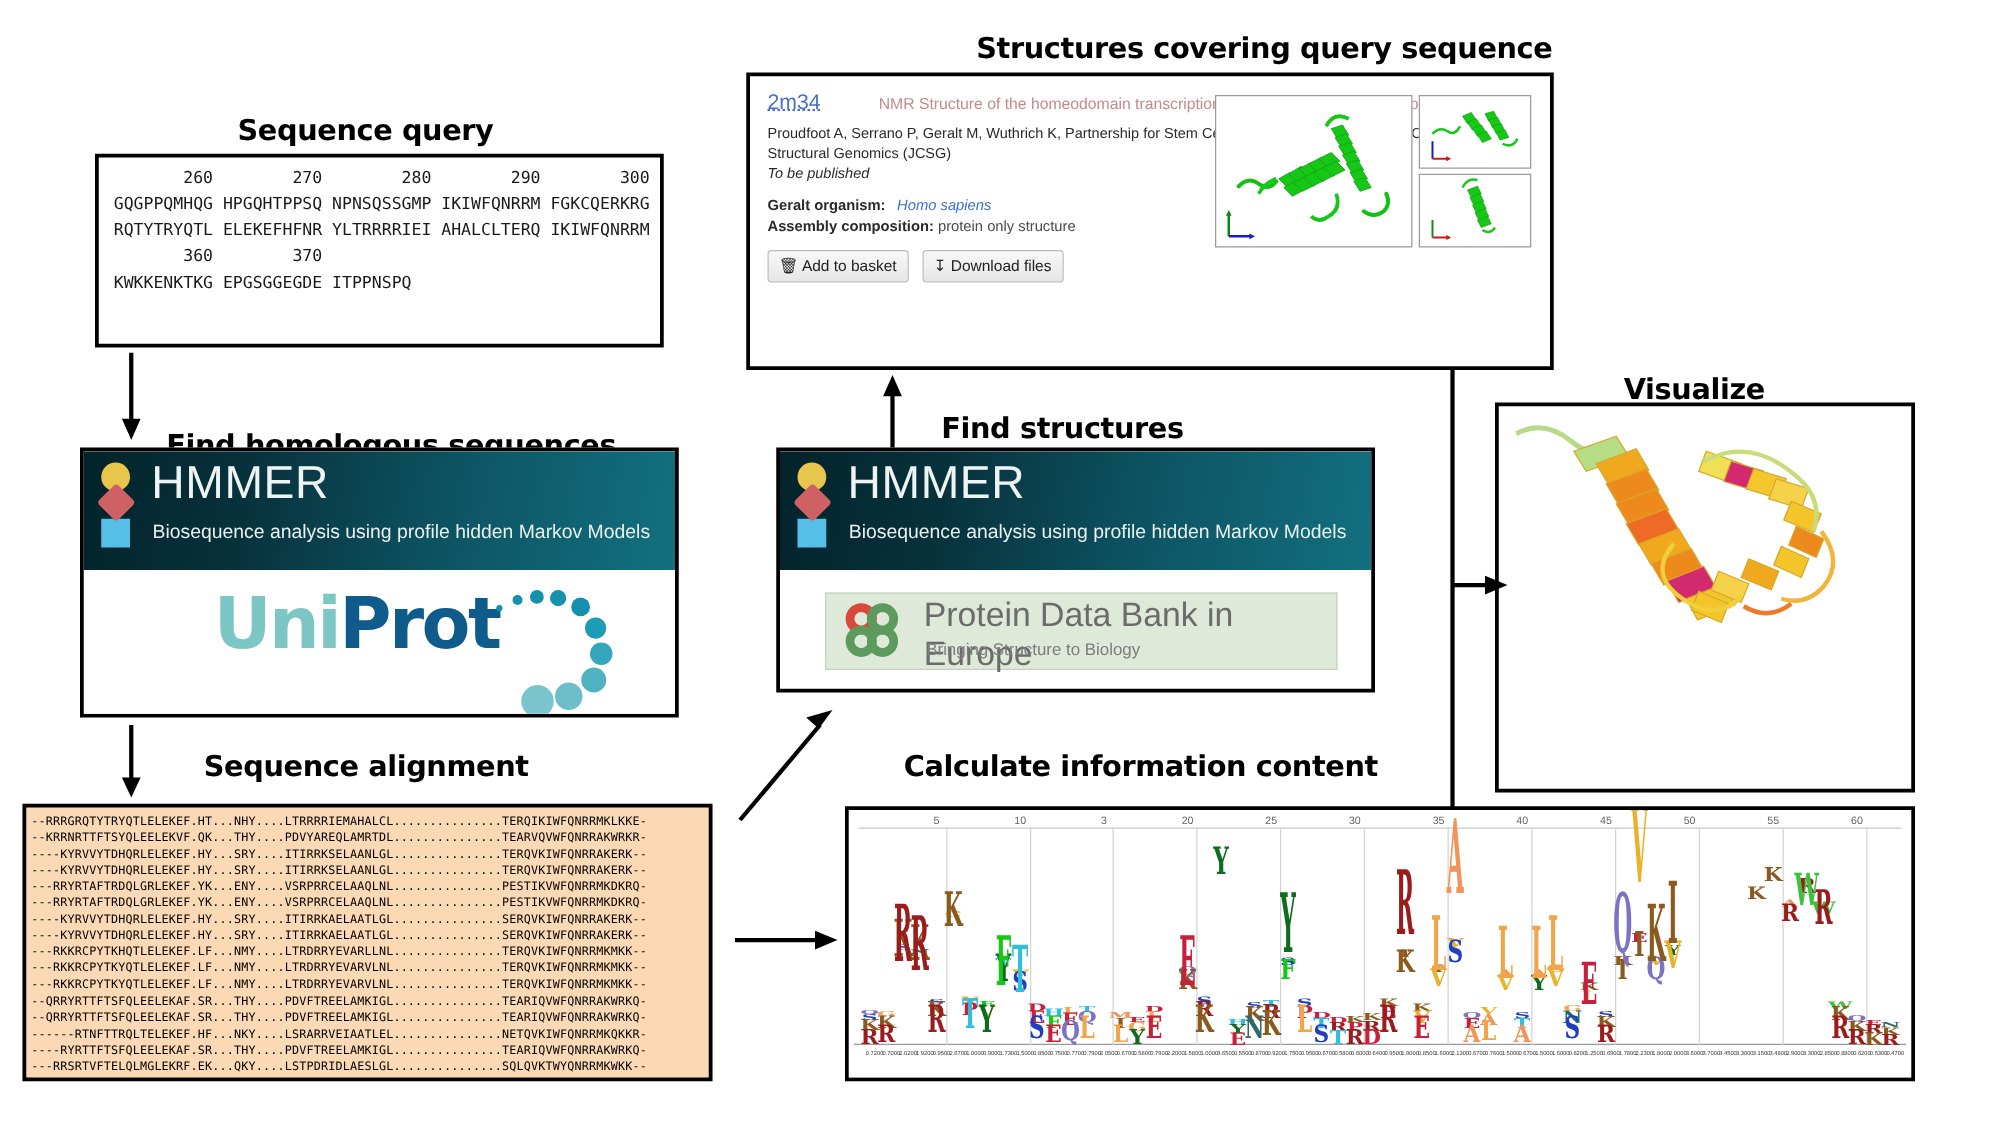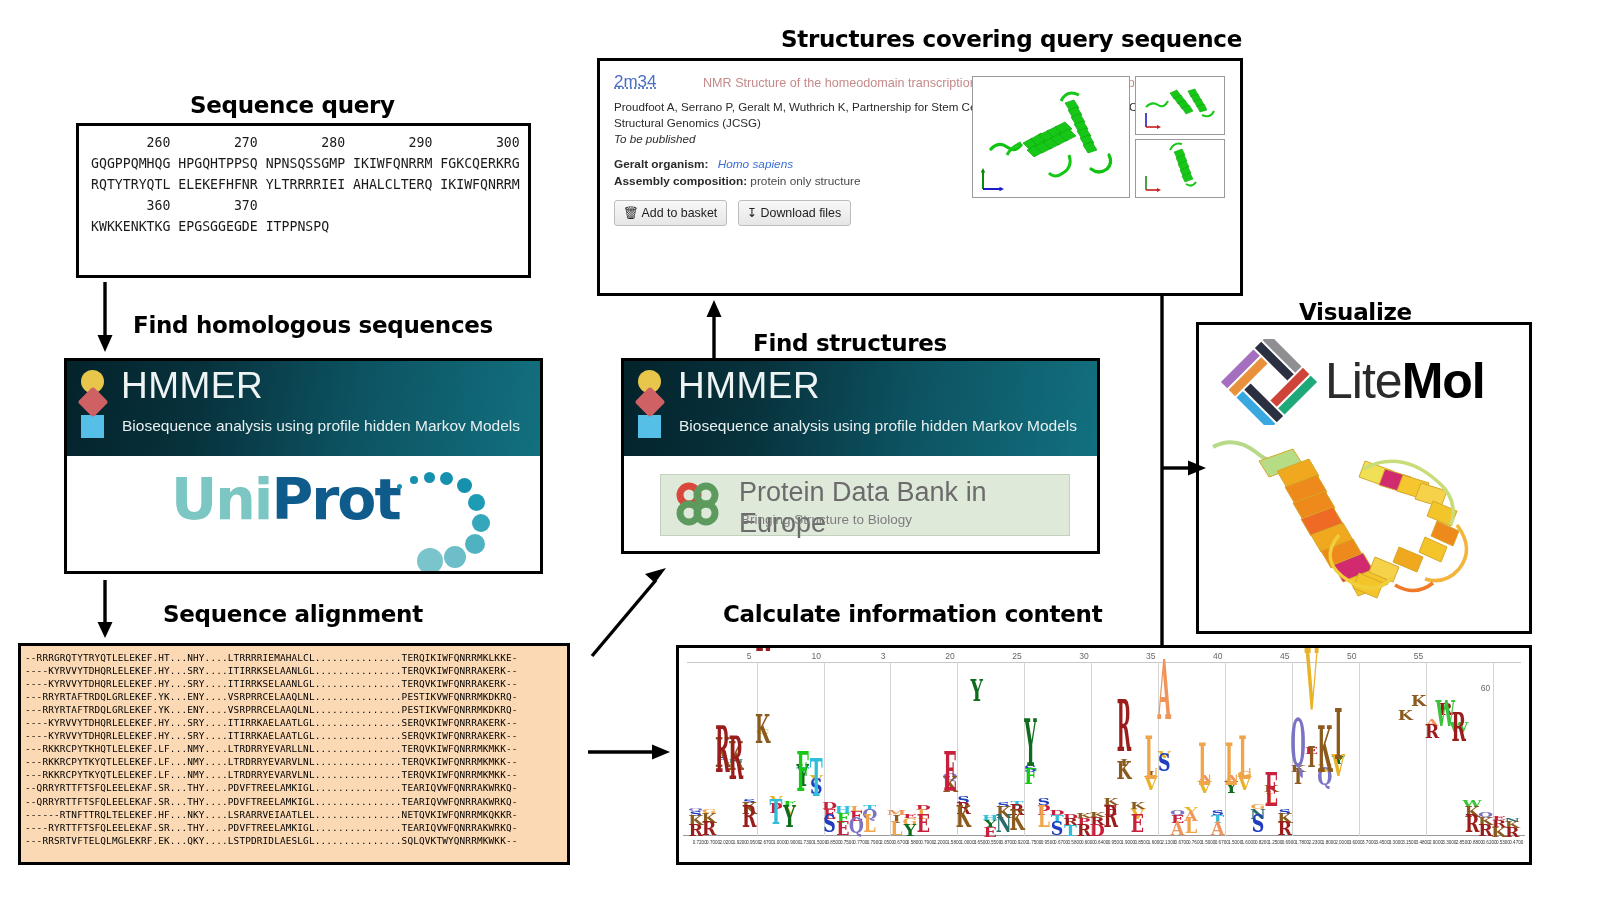--- a/index.html
+++ b/index.html
@@ -189,7 +189,7 @@
 
 <div class="abs caption" style="left:190px; top:92px;">Sequence query</div>
 <div class="abs caption" style="left:781px; top:26px;">Structures covering query sequence</div>
-<div class="abs caption" style="left:133px; top:312px;">Find homologous sequences</div>
+<div class="abs caption" style="left:133px; top:344px;">Find homologous sequences</div>
 <div class="abs caption" style="left:753px; top:330px;">Find structures</div>
 <div class="abs caption" style="left:1299px; top:299px;">Visualize</div>
 <div class="abs caption" style="left:163px; top:601px;">Sequence alignment</div>

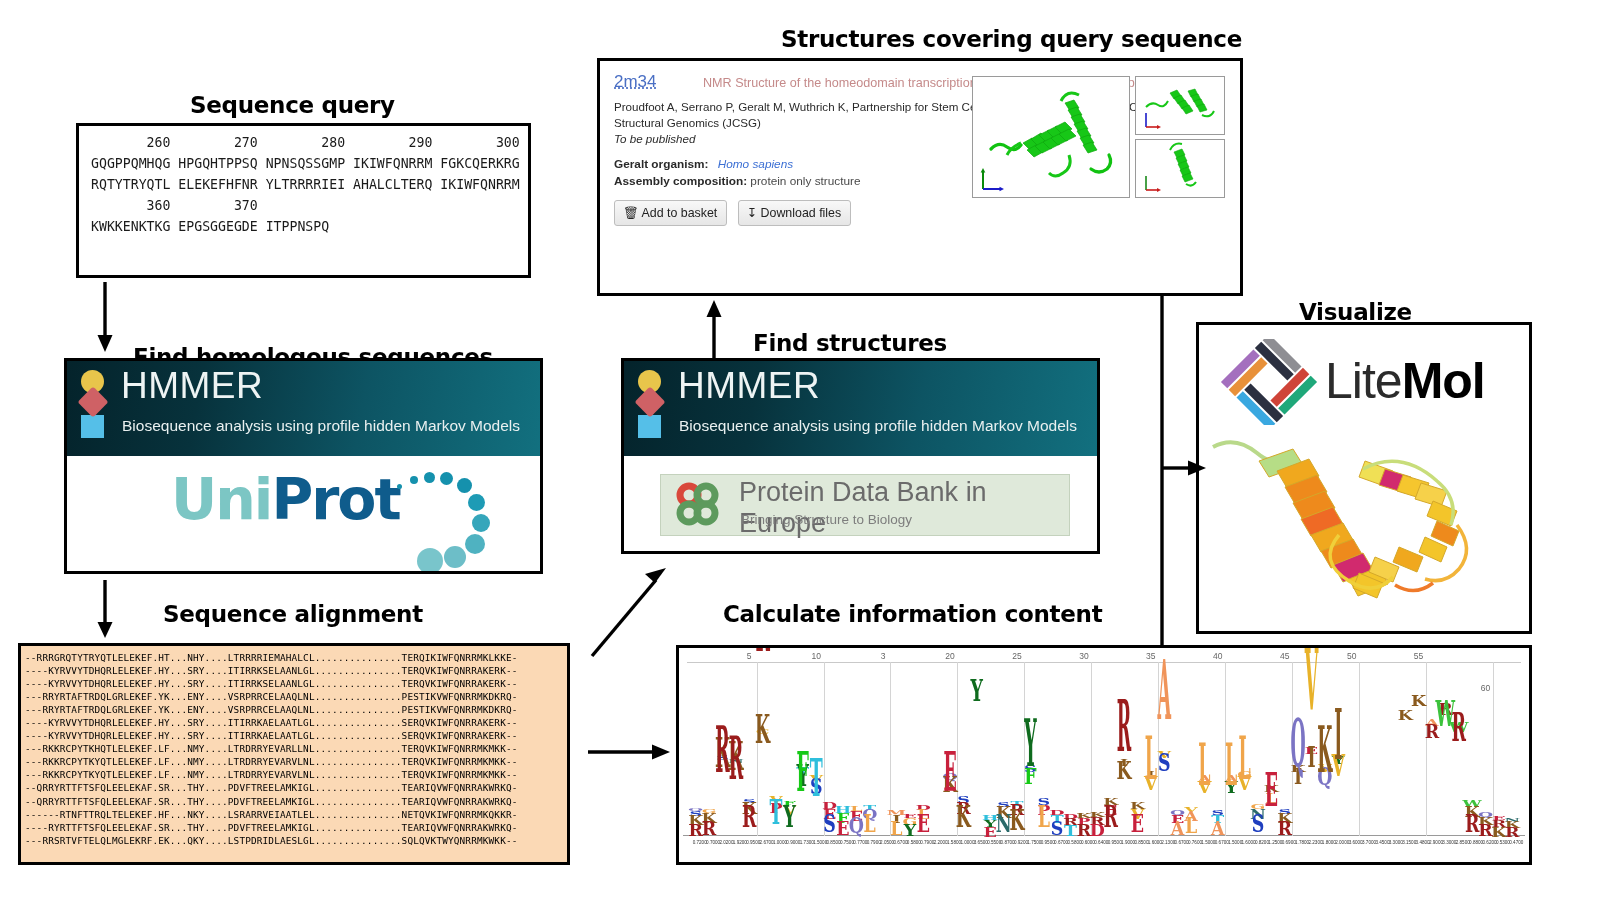--- a/index.html
+++ b/index.html
@@ -375,23 +375,6 @@
 </div>
 
 <div class="abs panel" id="litemol-panel">
-  <div class="lm-logo-row">
-    <svg width="112" height="86" viewBox="0 0 112 86" style="position:absolute;left:14px;top:0;">
-      <g transform="translate(56,43) rotate(45)">
-        <rect x="-34" y="-34" width="46" height="9" fill="#8e8e93"></rect>
-        <rect x="-34" y="-23" width="46" height="9" fill="#2b3040"></rect>
-        <rect x="14" y="-34" width="9" height="46" fill="#cf4438"></rect>
-        <rect x="25" y="-34" width="9" height="46" fill="#1fa87a"></rect>
-        <rect x="-12" y="14" width="46" height="9" fill="#2b3040"></rect>
-        <rect x="-12" y="25" width="46" height="9" fill="#3aa8e0"></rect>
-        <rect x="-34" y="-12" width="9" height="46" fill="#a46fbe"></rect>
-        <rect x="-23" y="-12" width="9" height="46" fill="#e8913a"></rect>
-      </g>
-    </svg>
-    <div class="lm-text">
-      <span class="lm-lite">Lite</span><span class="lm-mol">Mol</span>
-    </div>
-  </div>
   <div style="position:relative;height:200px;">
     <svg width="330" height="200" viewBox="0 0 330 200">
       <g stroke-width="1" stroke="#d4a82a">

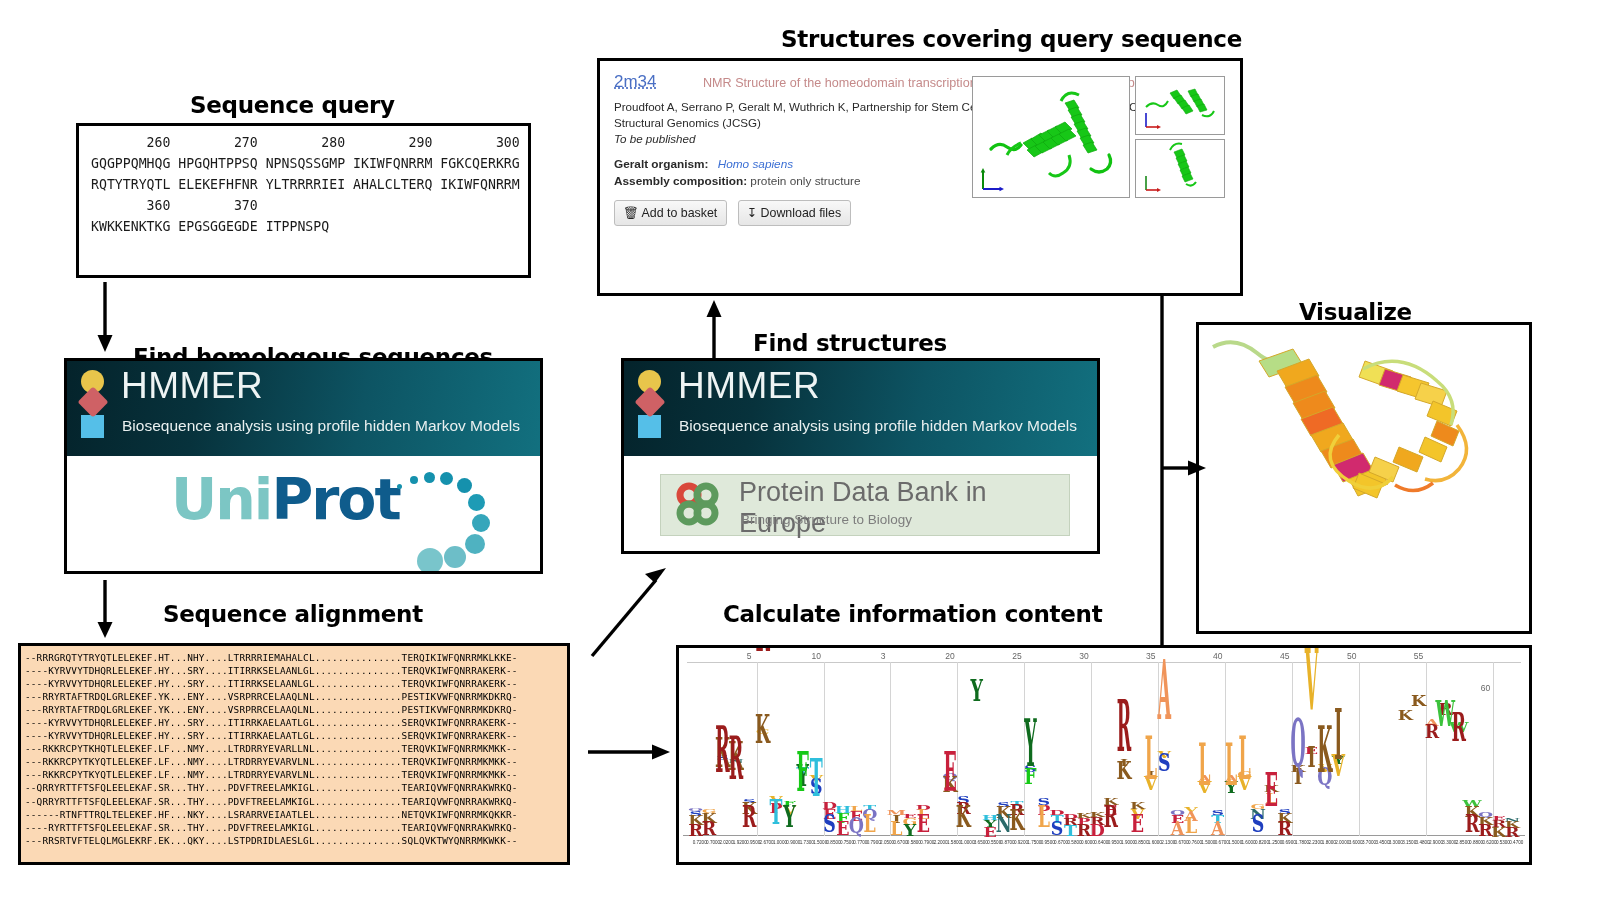--- a/index.html
+++ b/index.html
@@ -456,7 +456,7 @@
         <div class="logo-gridline" style="left: 680.024px;"></div>
         <div class="logo-tick-label" style="left: 739.597px;">55</div>
         <div class="logo-gridline" style="left: 746.96px;"></div>
-        <div class="logo-tick-label" style="left: 806.532px; margin-top: 32px;">60</div>
+        <div class="logo-tick-label" style="left: 806.532px;">60</div>
         <div class="logo-gridline" style="left: 813.895px;"></div>
       </div>
     <div id="logo-cols">

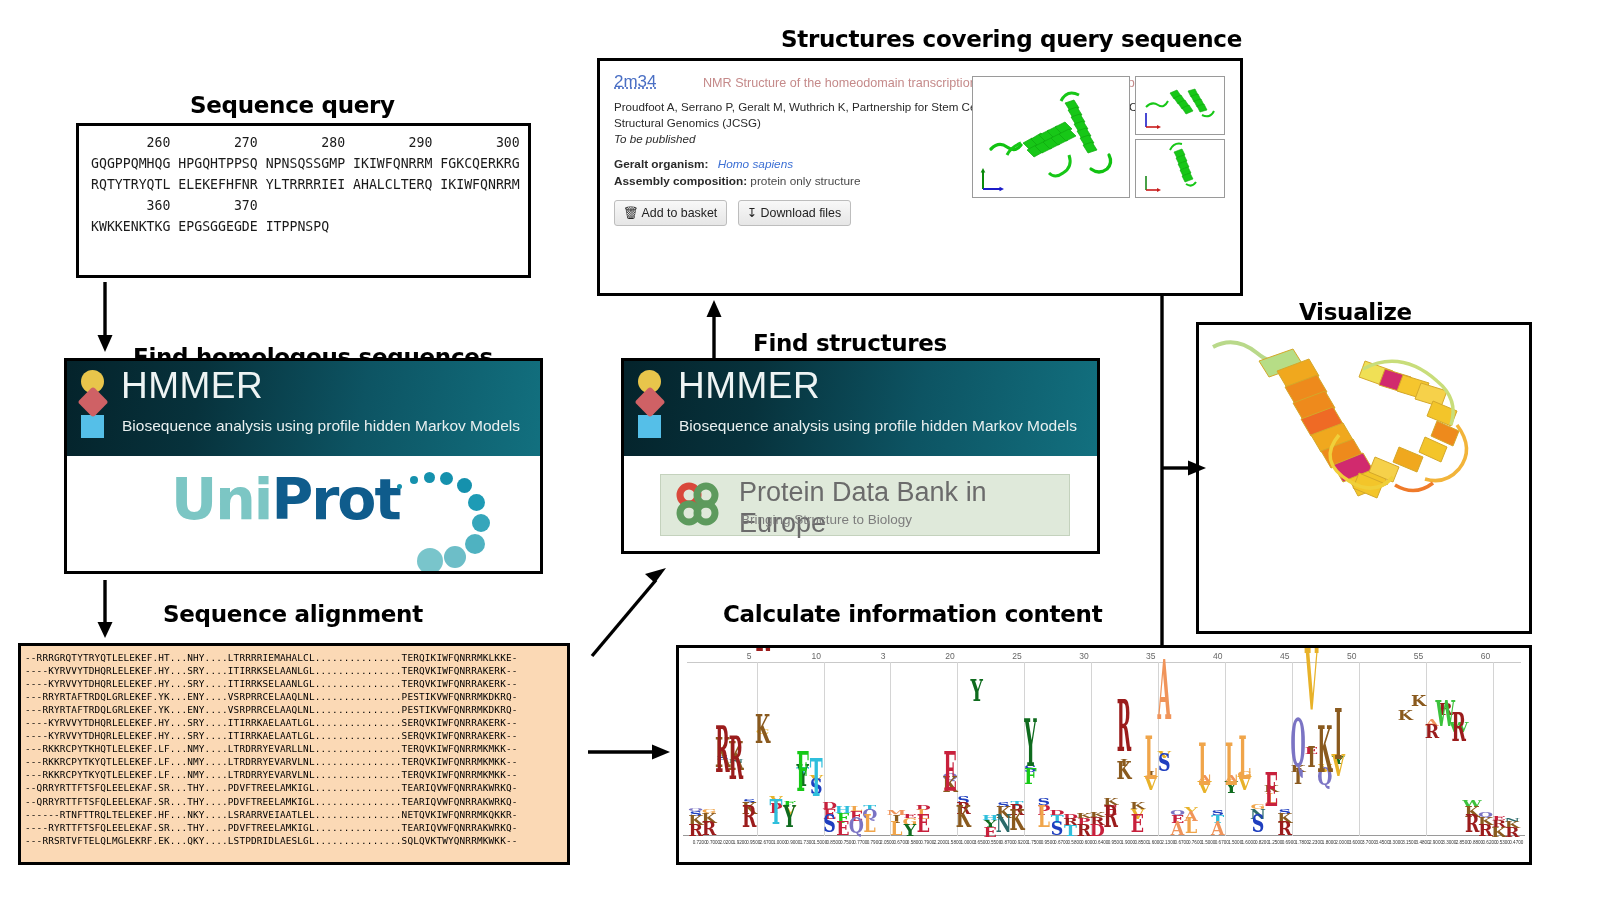--- a/index.html
+++ b/index.html
@@ -412,6 +412,7 @@
 <div class="abs panel" id="align-panel">
   <div id="align-inner">
     <div class="align-row">--RRRGRQTYTRYQTLELEKEF.HT...NHY....LTRRRRIEMAHALCL...............TERQIKIWFQNRRMKLKKE-</div>
+    <div class="align-row">--KRRNRTTFTSYQLEELEKVF.QK...THY....PDVYAREQLAMRTDL...............TEARVQVWFQNRRAKWRKR-</div>
     <div class="align-row">----KYRVVYTDHQRLELEKEF.HY...SRY....ITIRRKSELAANLGL...............TERQVKIWFQNRRAKERK--</div>
     <div class="align-row">----KYRVVYTDHQRLELEKEF.HY...SRY....ITIRRKSELAANLGL...............TERQVKIWFQNRRAKERK--</div>
     <div class="align-row">---RRYRTAFTRDQLGRLEKEF.YK...ENY....VSRPRRCELAAQLNL...............PESTIKVWFQNRRMKDKRQ-</div>

